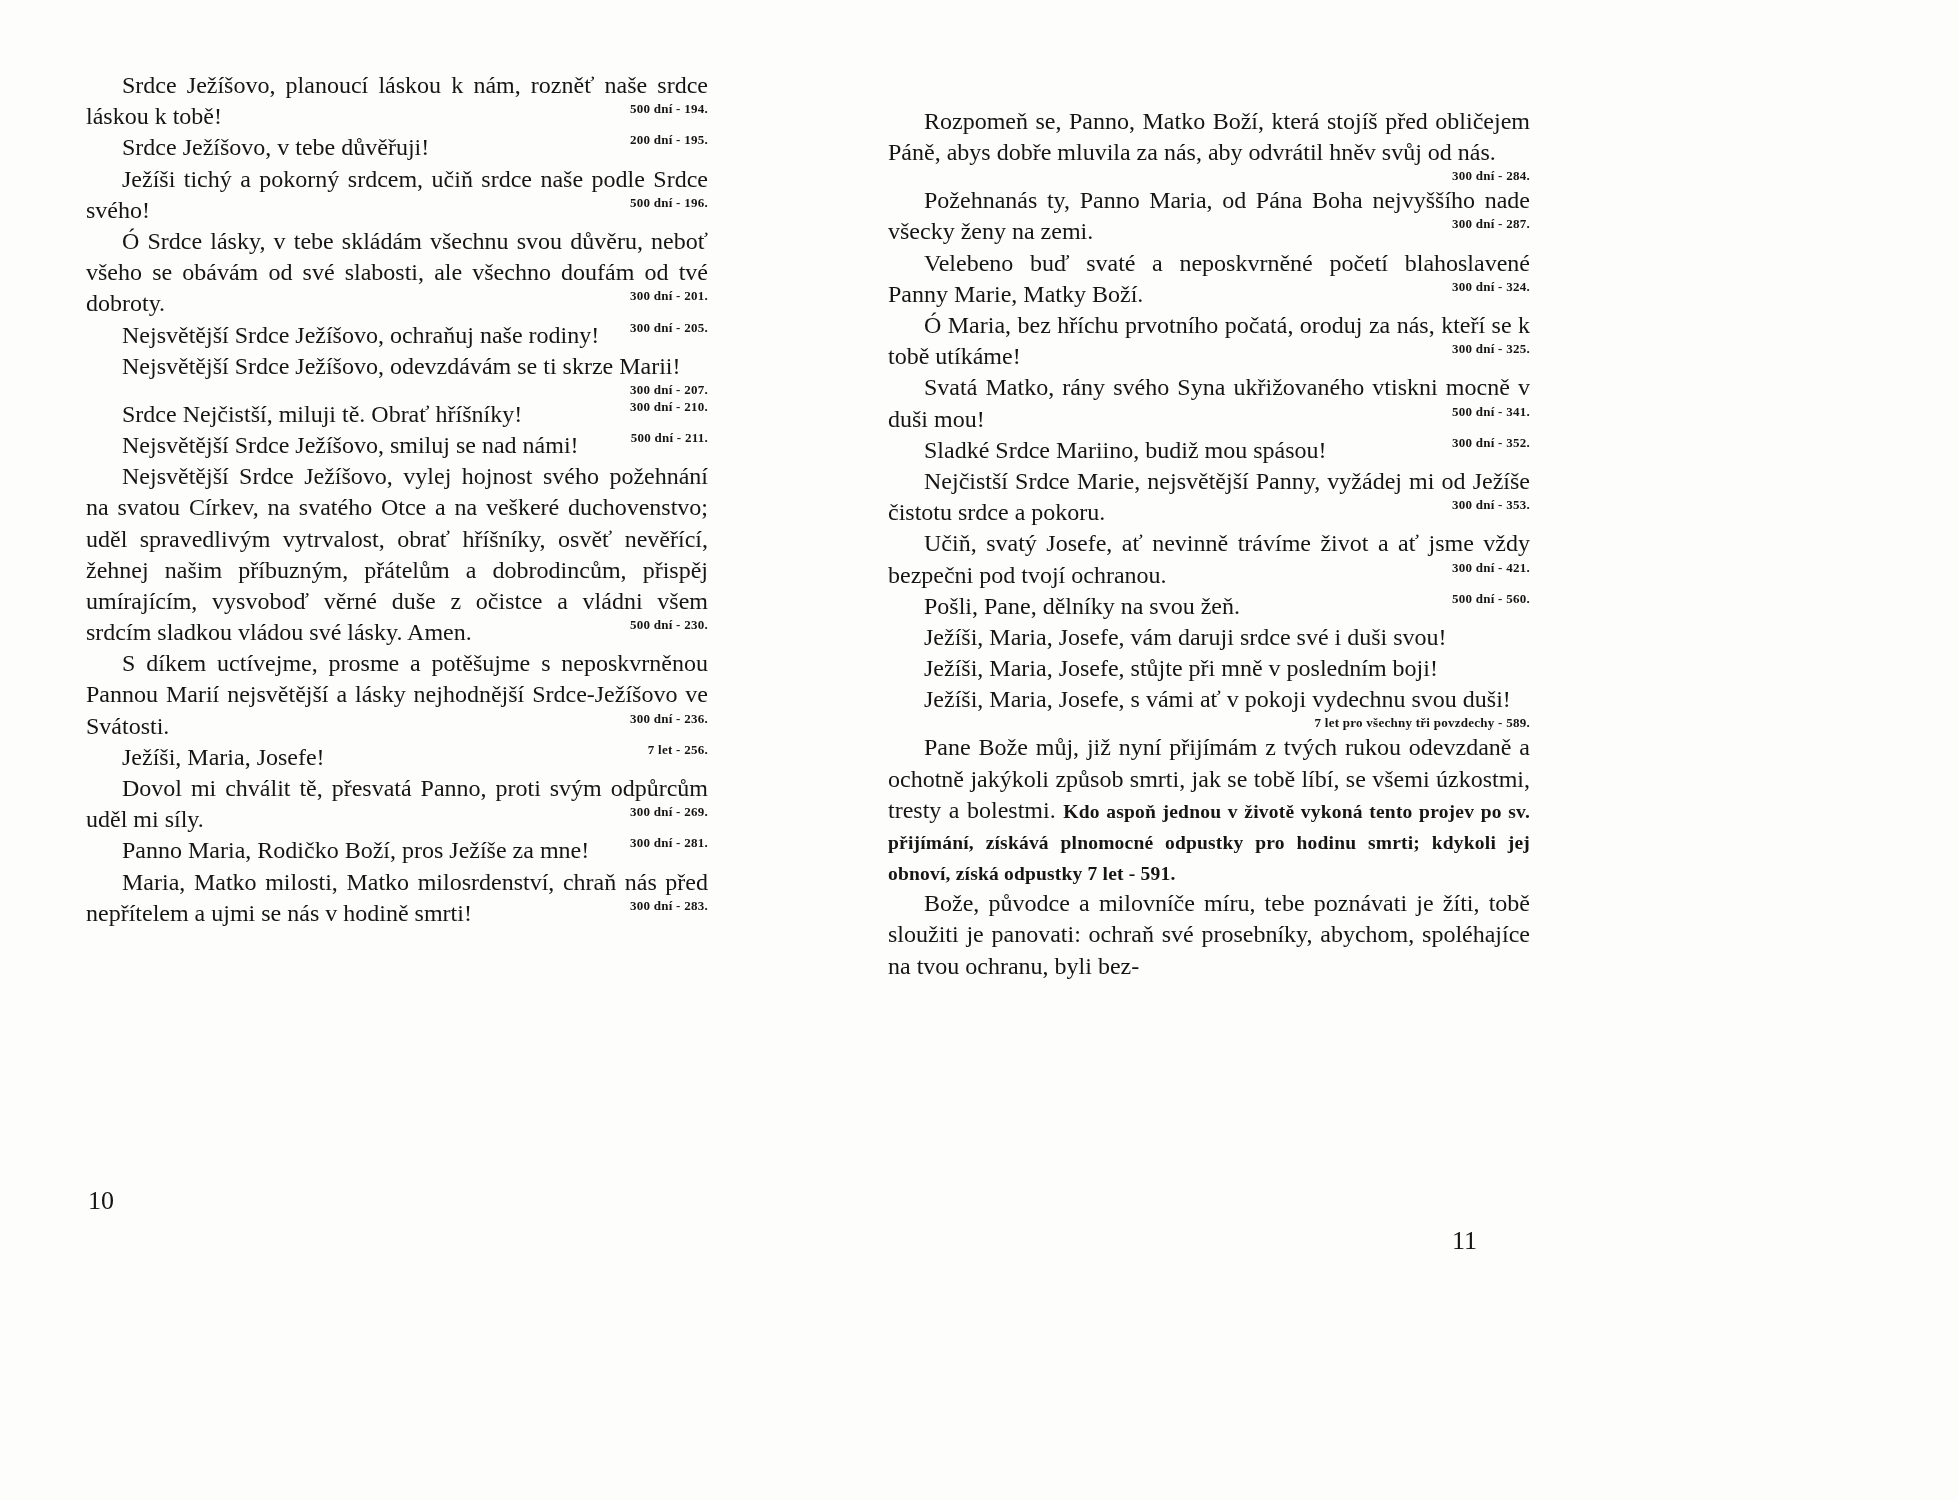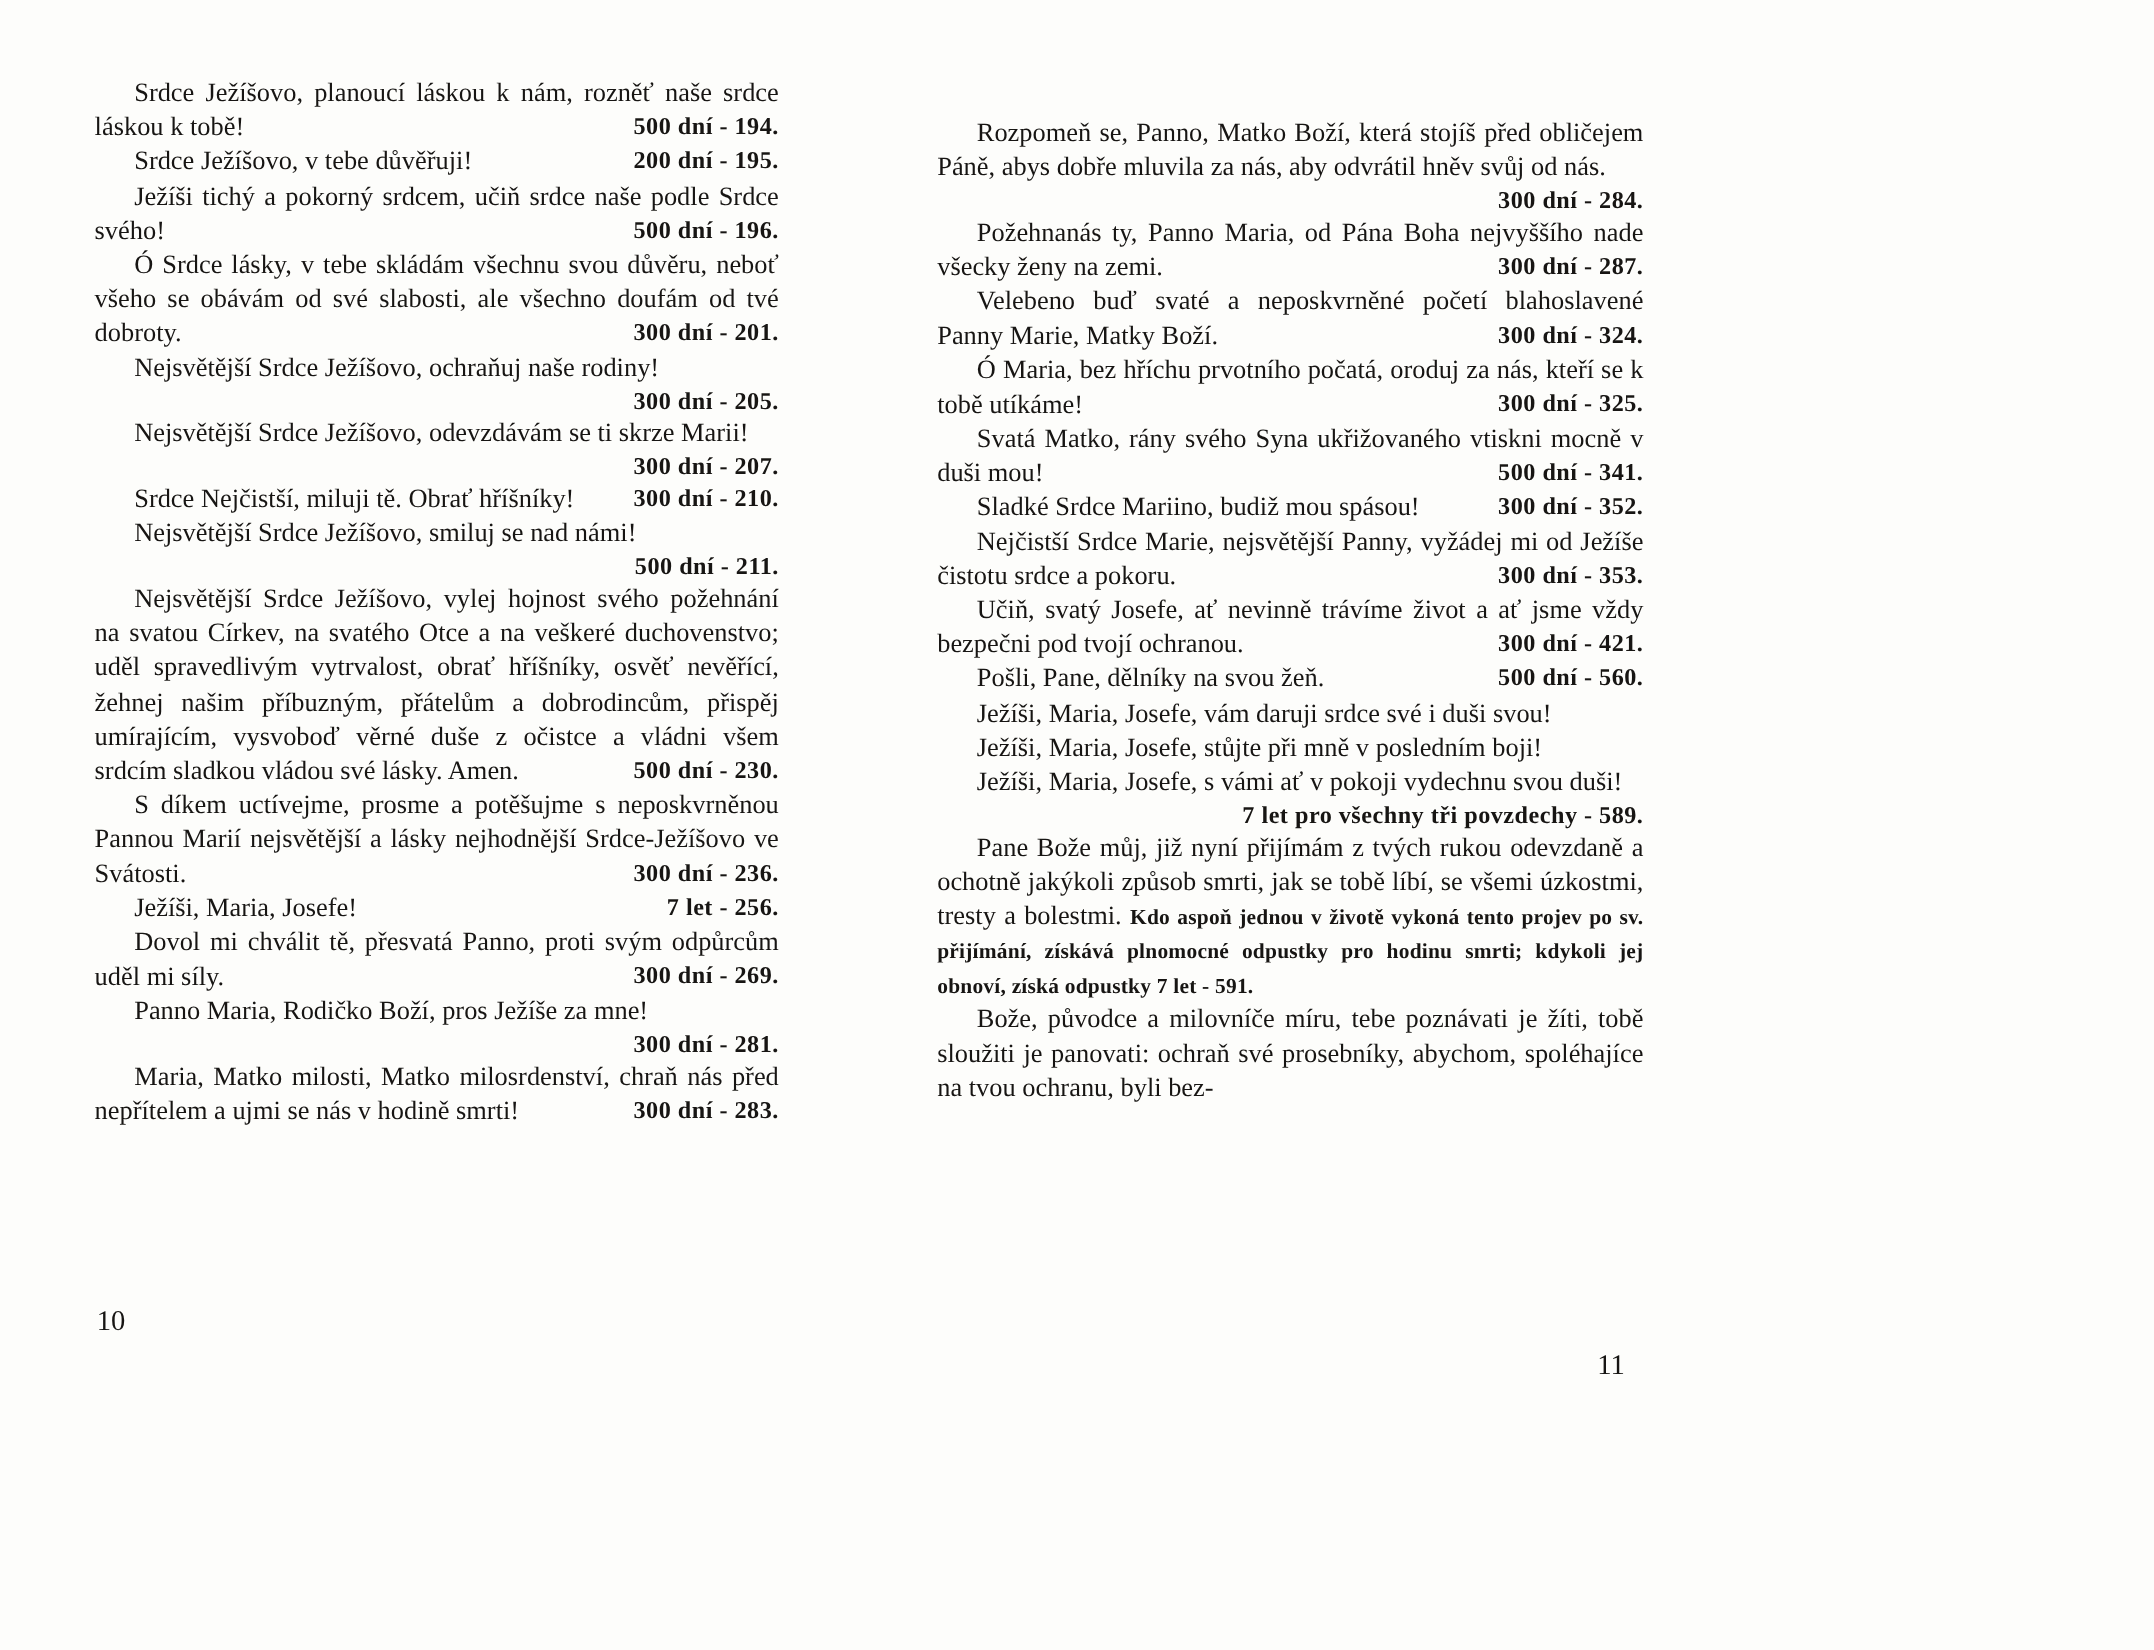--- a/index.html
+++ b/index.html
@@ -33,7 +33,7 @@
   .prayer-text { text-indent: inherit; }
   .note {
     float: right;
-    font-size: 22px;
+    font-size: 13px;
     font-weight: 700;
     letter-spacing: 0.02em;
     padding-left: 14px;

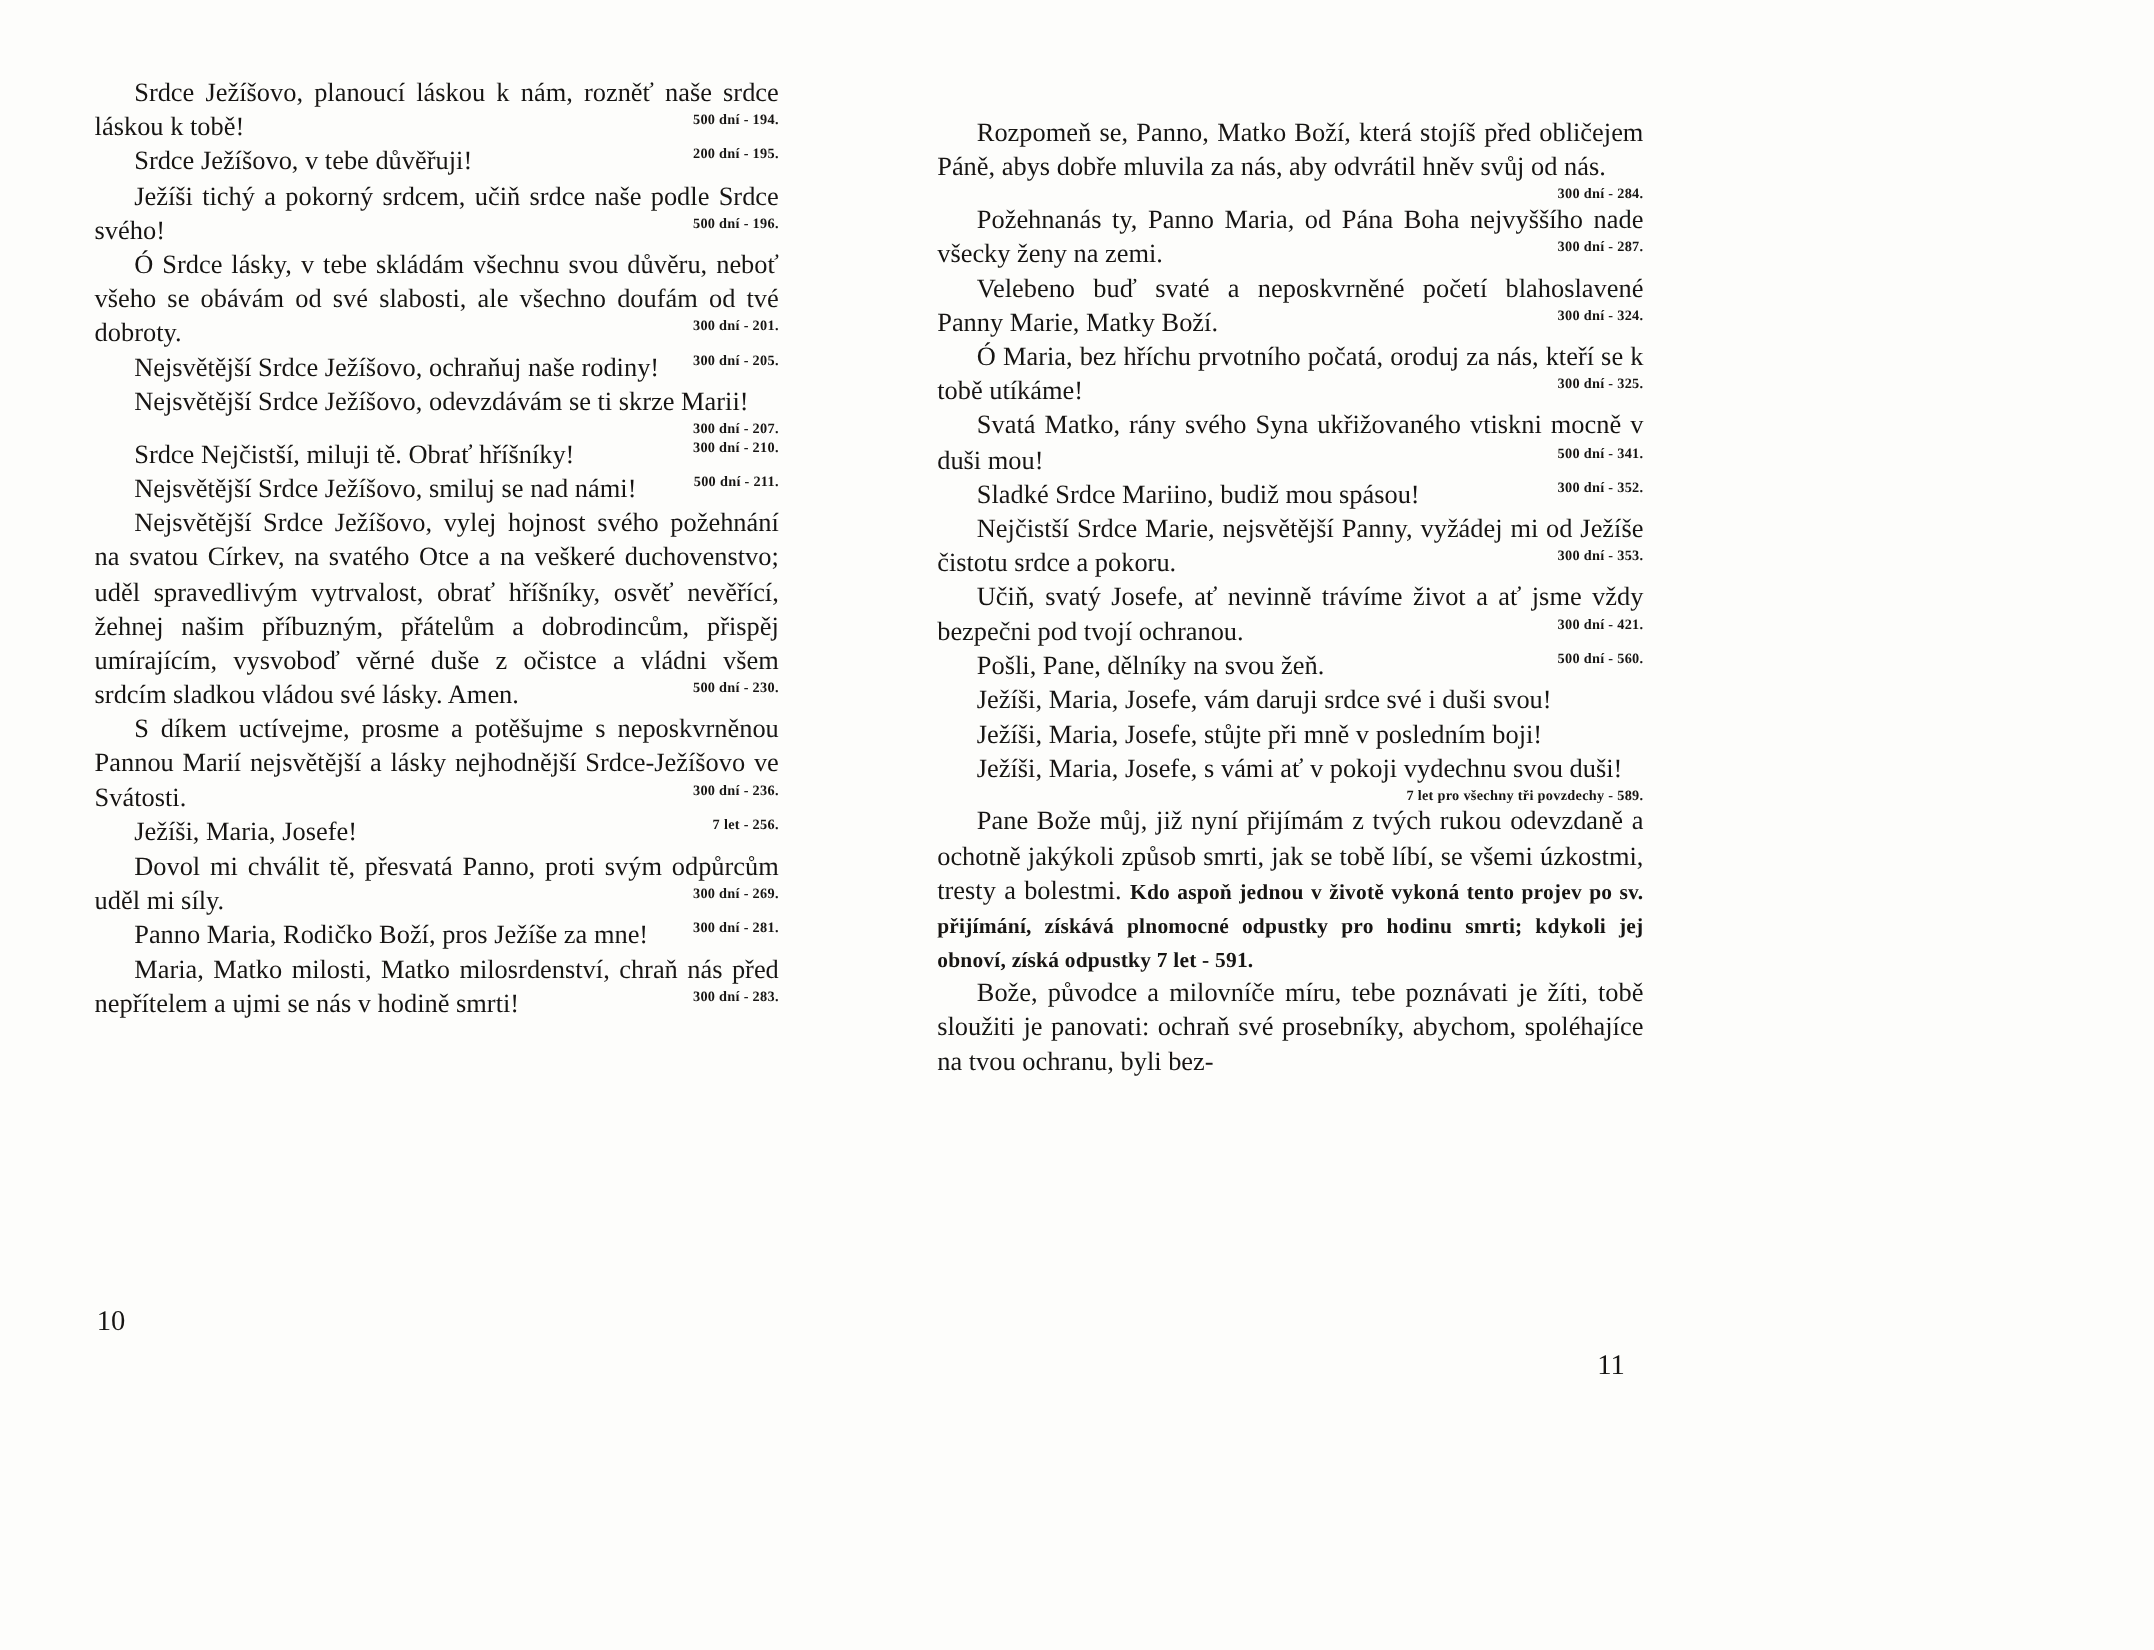--- a/index.html
+++ b/index.html
@@ -23,7 +23,7 @@
     line-height: 1.3;
   }
   .col-left  { left: 86px;  top: 70px;  width: 622px; }
-  .col-right { left: 852px; top: 106px; width: 642px; }
+  .col-right { left: 888px; top: 106px; width: 642px; }
   .prayer {
     margin: 0;
     padding: 0;

